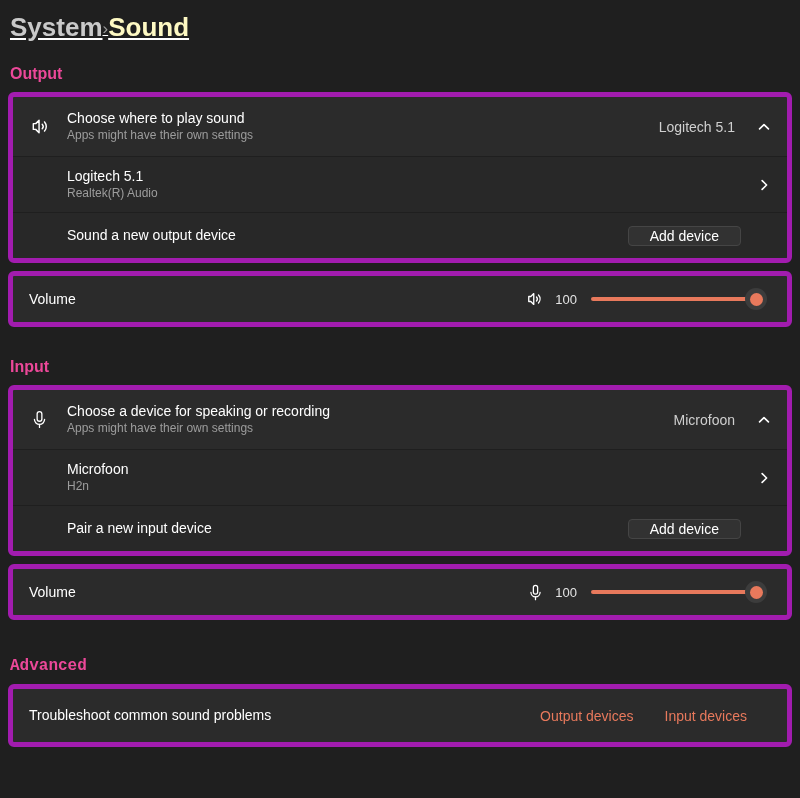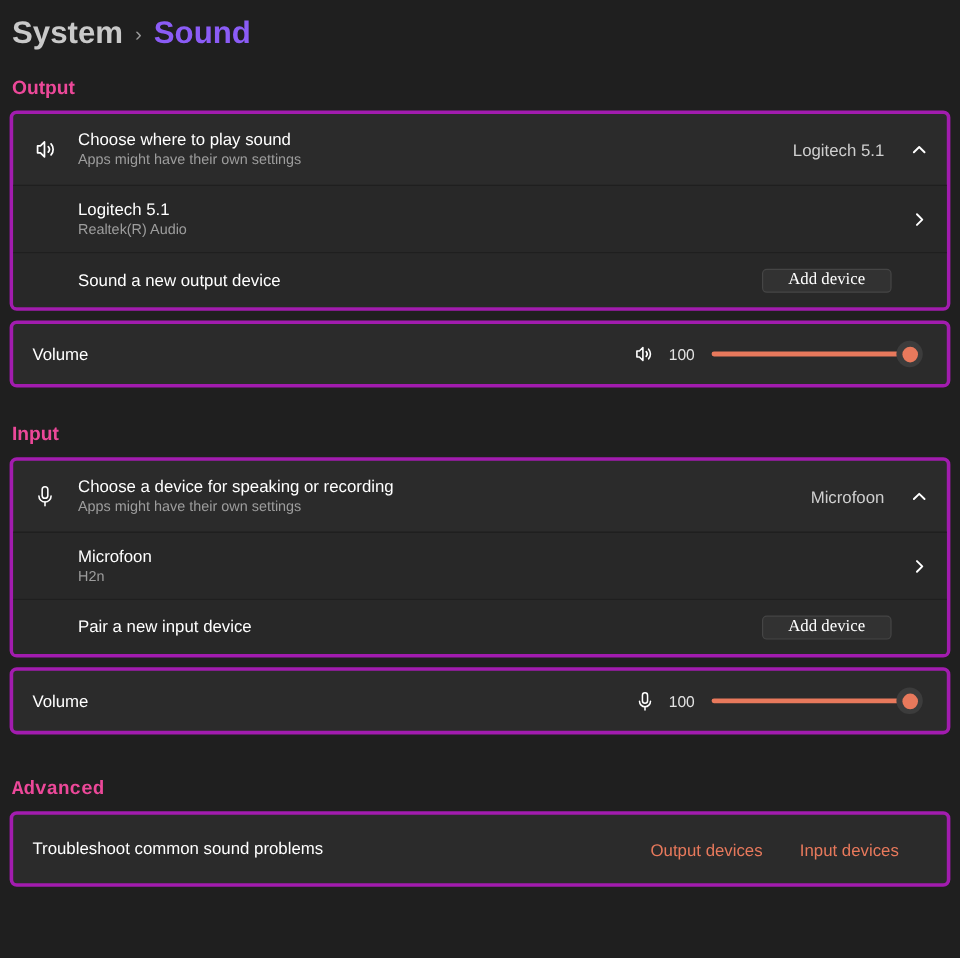--- a/index.html
+++ b/index.html
@@ -13,7 +13,7 @@
   .page { padding: 8px 8px 0 8px; }
 
   
-  .titlebar { display: flex; align-items: center; gap: 10px; margin: 4px 0 0 2px; }
+  .titlebar { display: flex; align-items: center; gap: 0; margin: 4px 0 0 2px; text-decoration: underline; }
   .crumb-parent { font-size: 26px; font-weight: bold; color: #c9c9c9; }
   .crumb-sep { font-size: 17px; color: #9a9a9a; margin-top: 3px; }
   .crumb-current { font-size: 26px; font-weight: bold; color: #8b5cf6; }

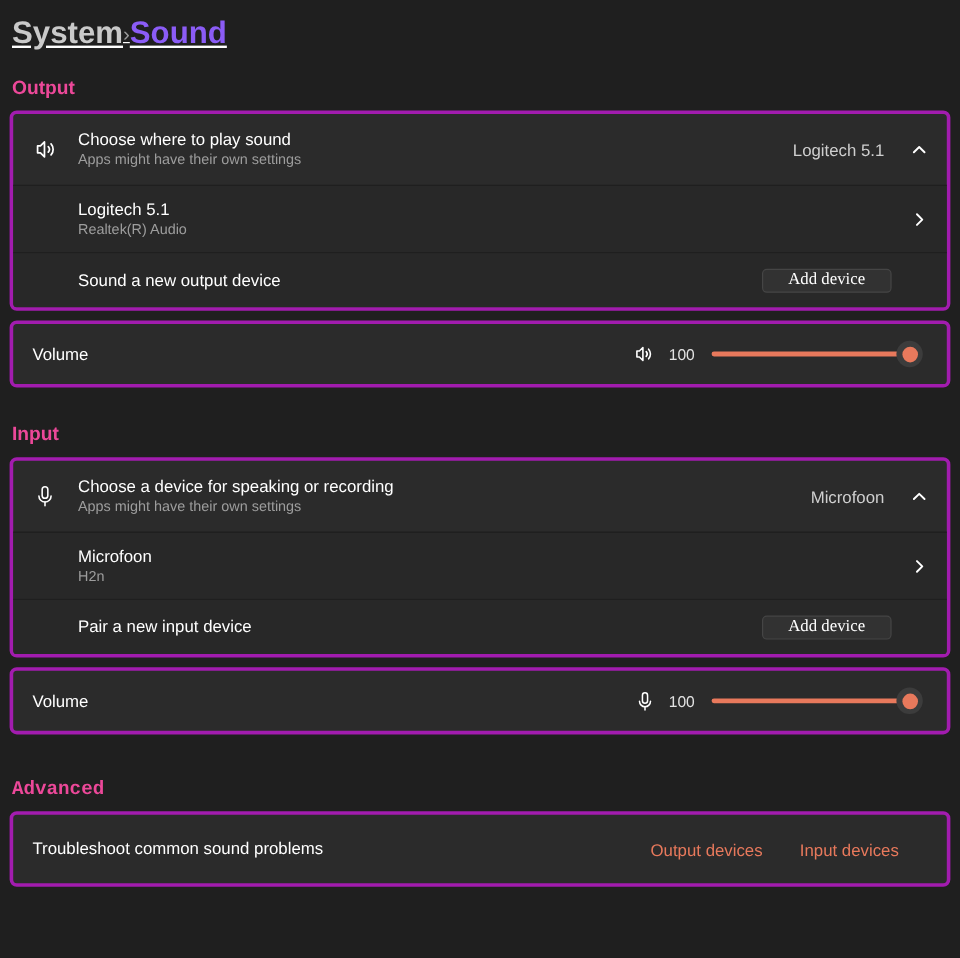--- a/index.html
+++ b/index.html
@@ -16,7 +16,7 @@
   .titlebar { display: flex; align-items: center; gap: 0; margin: 4px 0 0 2px; text-decoration: underline; }
   .crumb-parent { font-size: 26px; font-weight: bold; color: #c9c9c9; }
   .crumb-sep { font-size: 17px; color: #9a9a9a; margin-top: 3px; }
-  .crumb-current { font-size: 26px; font-weight: bold; color: #8b5cf6; }
+  .crumb-current { font-size: 26px; font-weight: bold; color: #fef9c3; }
 
   .section-label { font-size: 16px; font-weight: bold; color: #ec4899; margin: 0 0 9px 2px; }
   .sl-output { margin-top: 22px; }

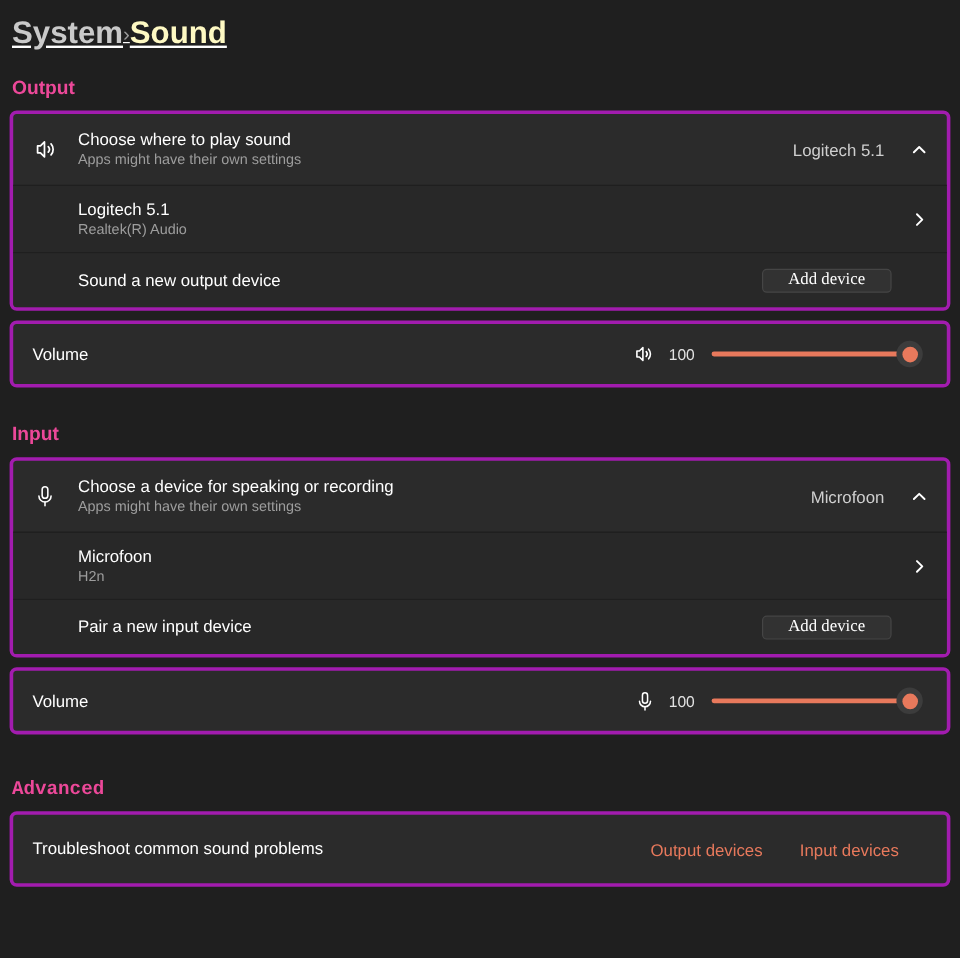--- a/index.html
+++ b/index.html
@@ -26,7 +26,7 @@
   
   .card {
     background: #2b2b2b;
-    border: 3px solid #a21caf;
+    border: 5px solid #a21caf;
     border-radius: 6px;
     overflow: hidden;
   }

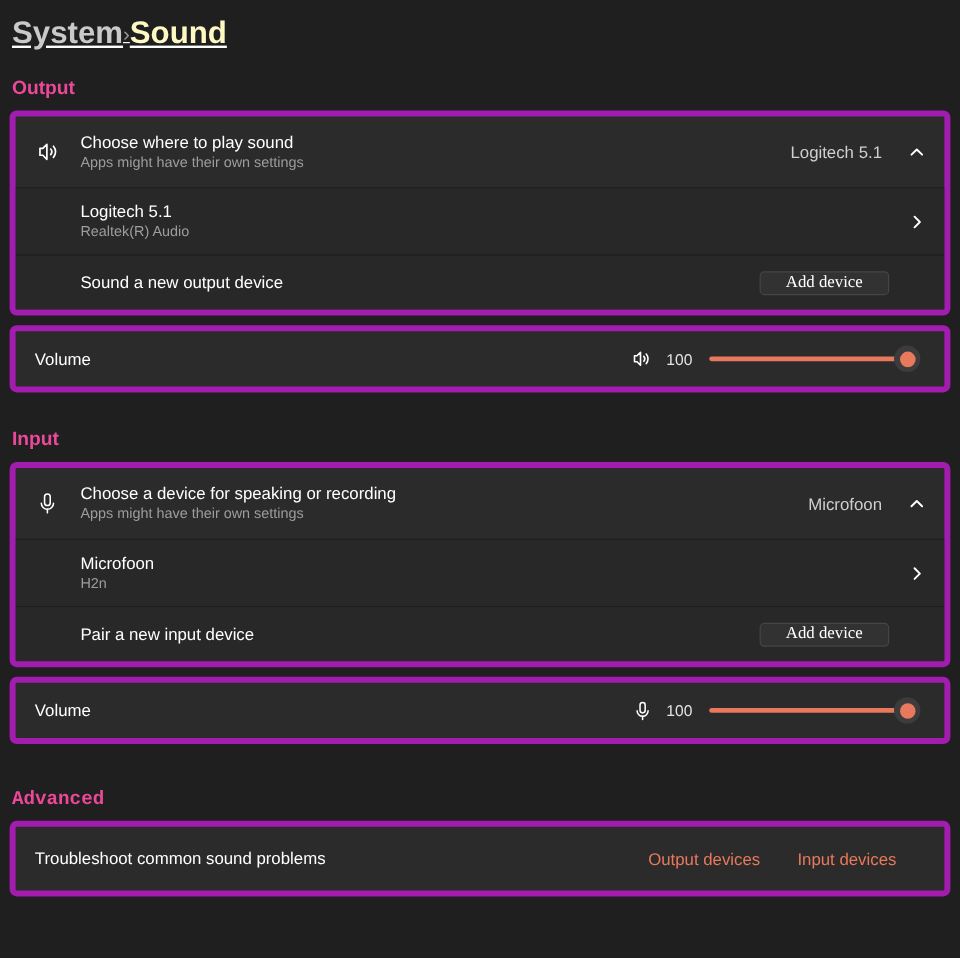--- a/index.html
+++ b/index.html
@@ -52,7 +52,7 @@
     border: 1px solid #454545;
     border-radius: 4px;
     color: #ffffff;
-    font-family: Liberation Serif, serif;
+    font-family: Liberation Sans, sans-serif;
     font-size: 14px;
     height: 20px;
     padding: 0 21px;

